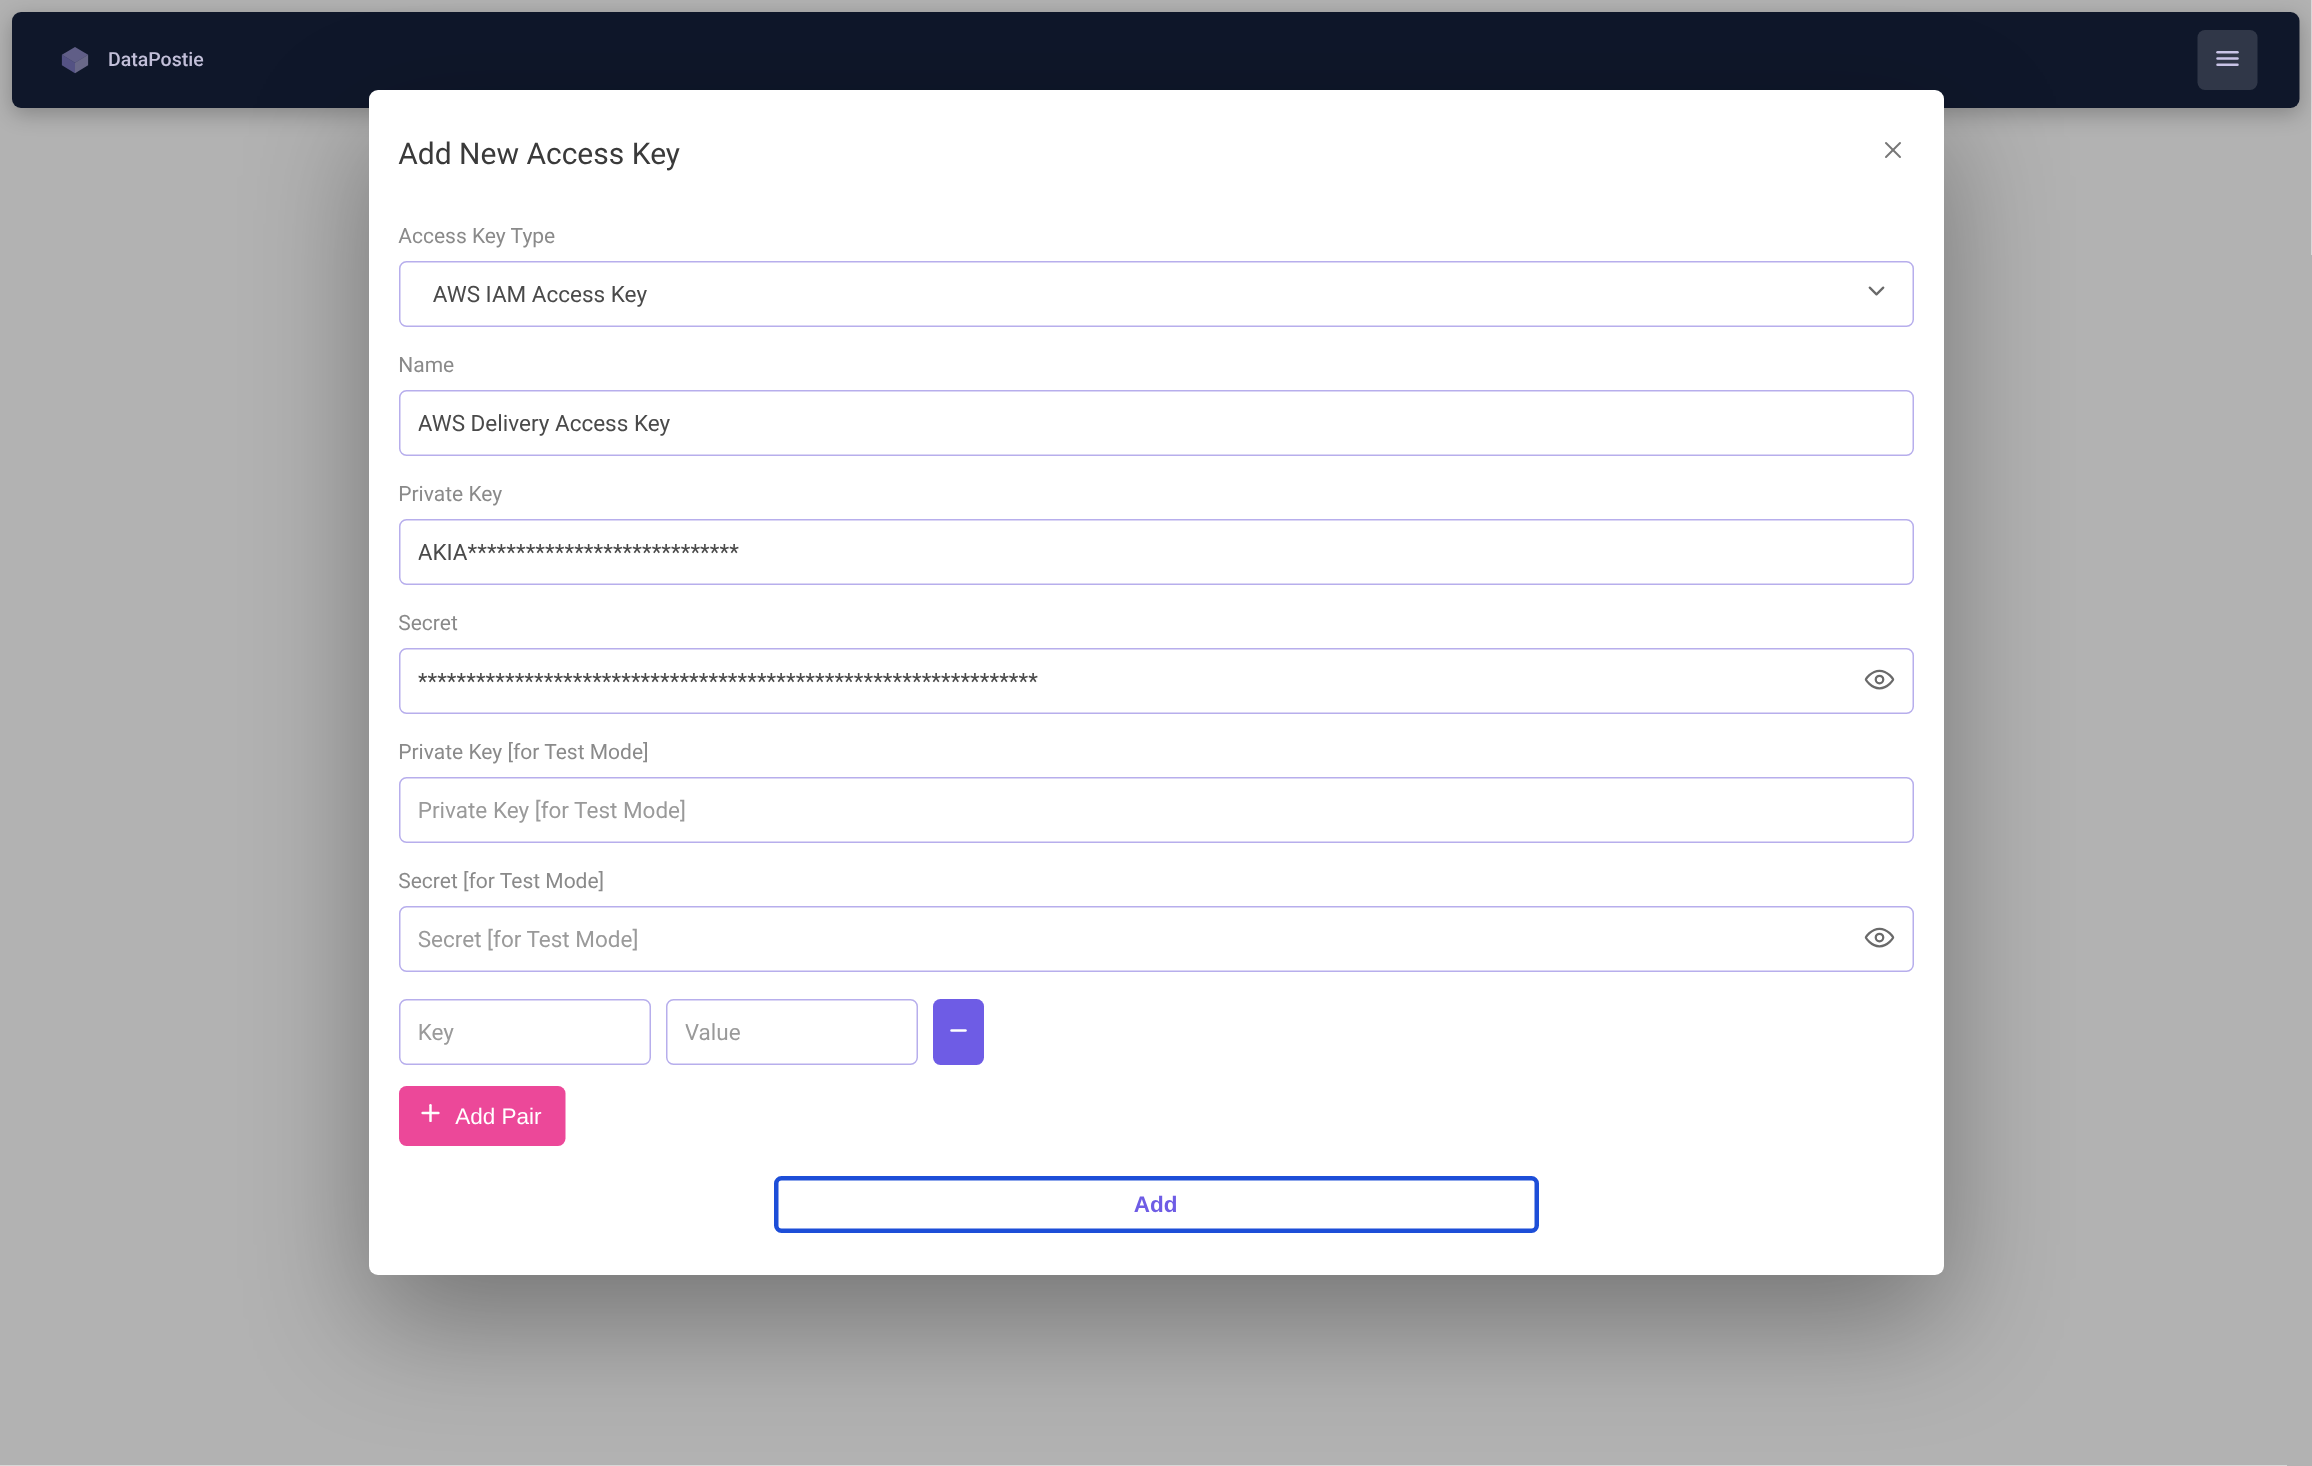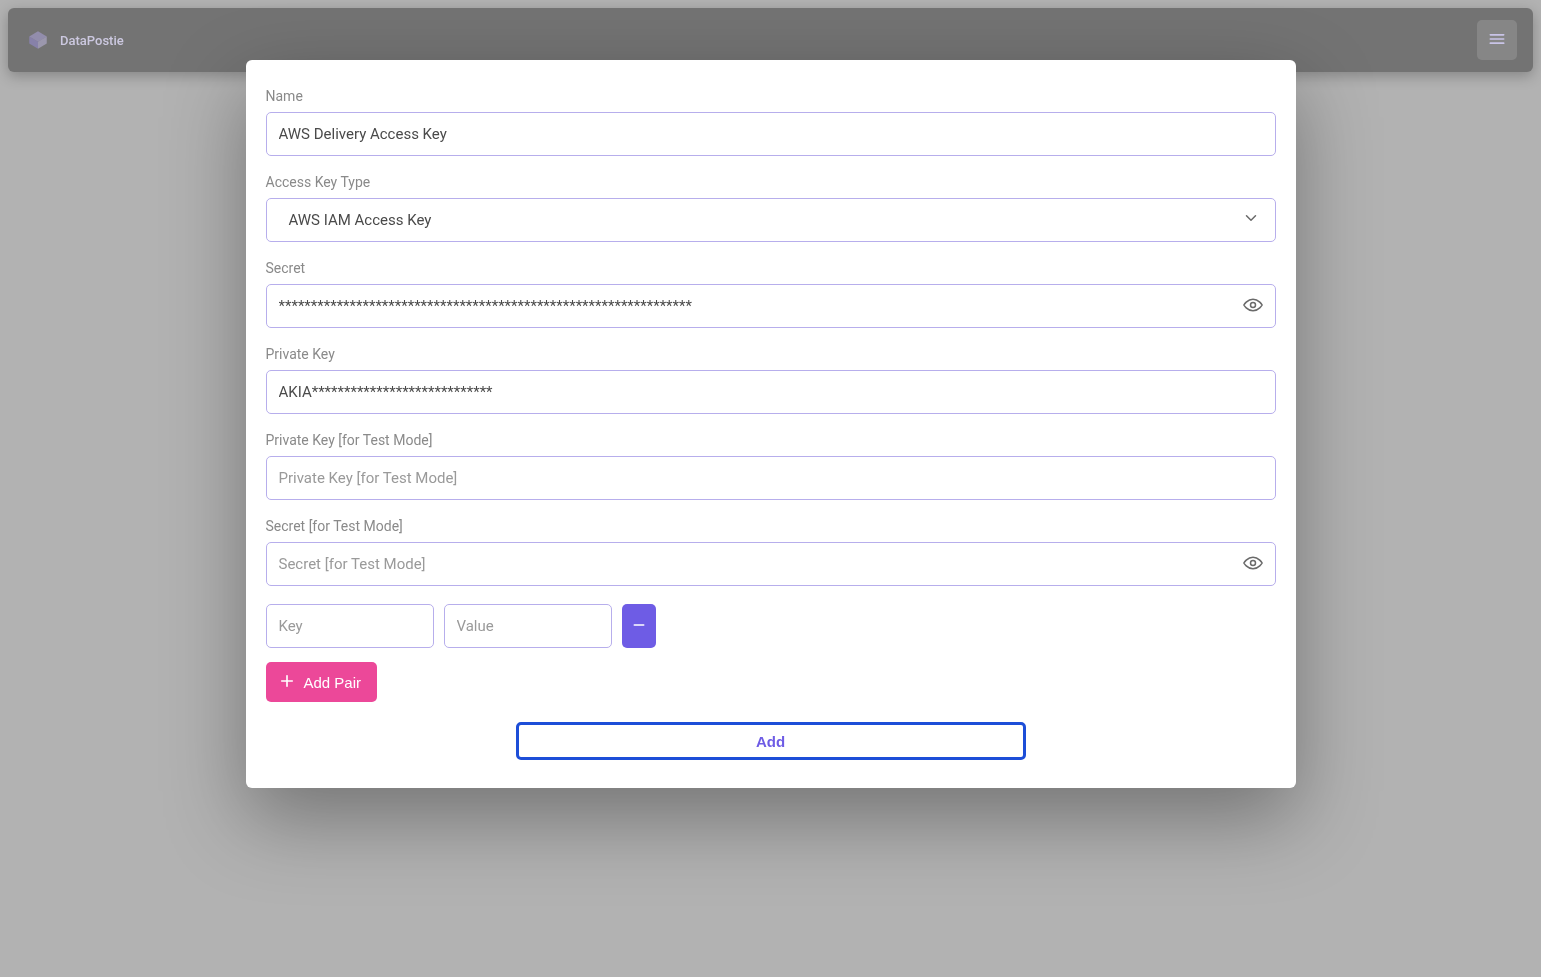--- a/index.html
+++ b/index.html
@@ -16,12 +16,12 @@
   }
   .header {
     height: 64px;
-    background: #737373;
+    background: #0f172a;
     border-radius: 6px;
     display: flex;
     align-items: center;
     justify-content: space-between;
-    padding: 0 16px;
+    padding: 0 28px;
     box-shadow: 0 4px 14px rgba(0,0,0,0.25);
   }
   .brand {

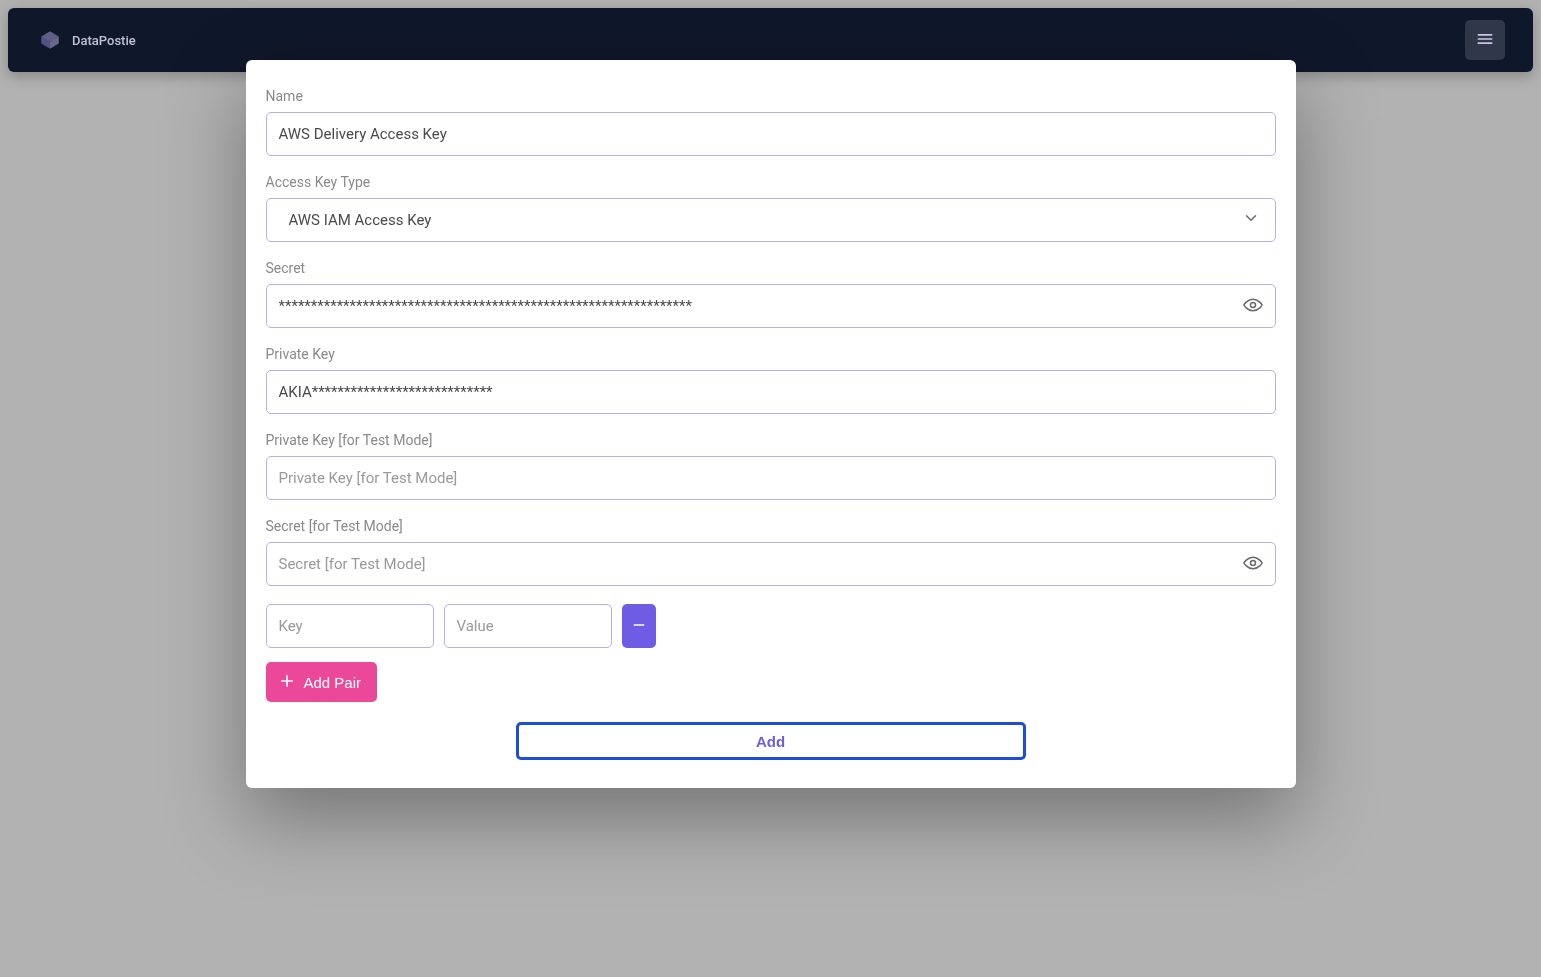--- a/index.html
+++ b/index.html
@@ -210,6 +210,17 @@
   <div class="modal-overlay">
     <div class="modal">
 
+      <div class="modal-header">
+        <h2 class="modal-title">Add New Access Key</h2>
+        <button class="close-btn" aria-label="close">
+          <span>
+            <svg width="16" height="16" viewBox="0 0 24 24" fill="none" stroke="currentColor" stroke-width="2" stroke-linecap="round">
+              <line x1="5" y1="5" x2="19" y2="19"></line>
+              <line x1="19" y1="5" x2="5" y2="19"></line>
+            </svg>
+          </span>
+        </button>
+      </div>
 
       <div class="field-group">
         <label class="field-label">Name</label>

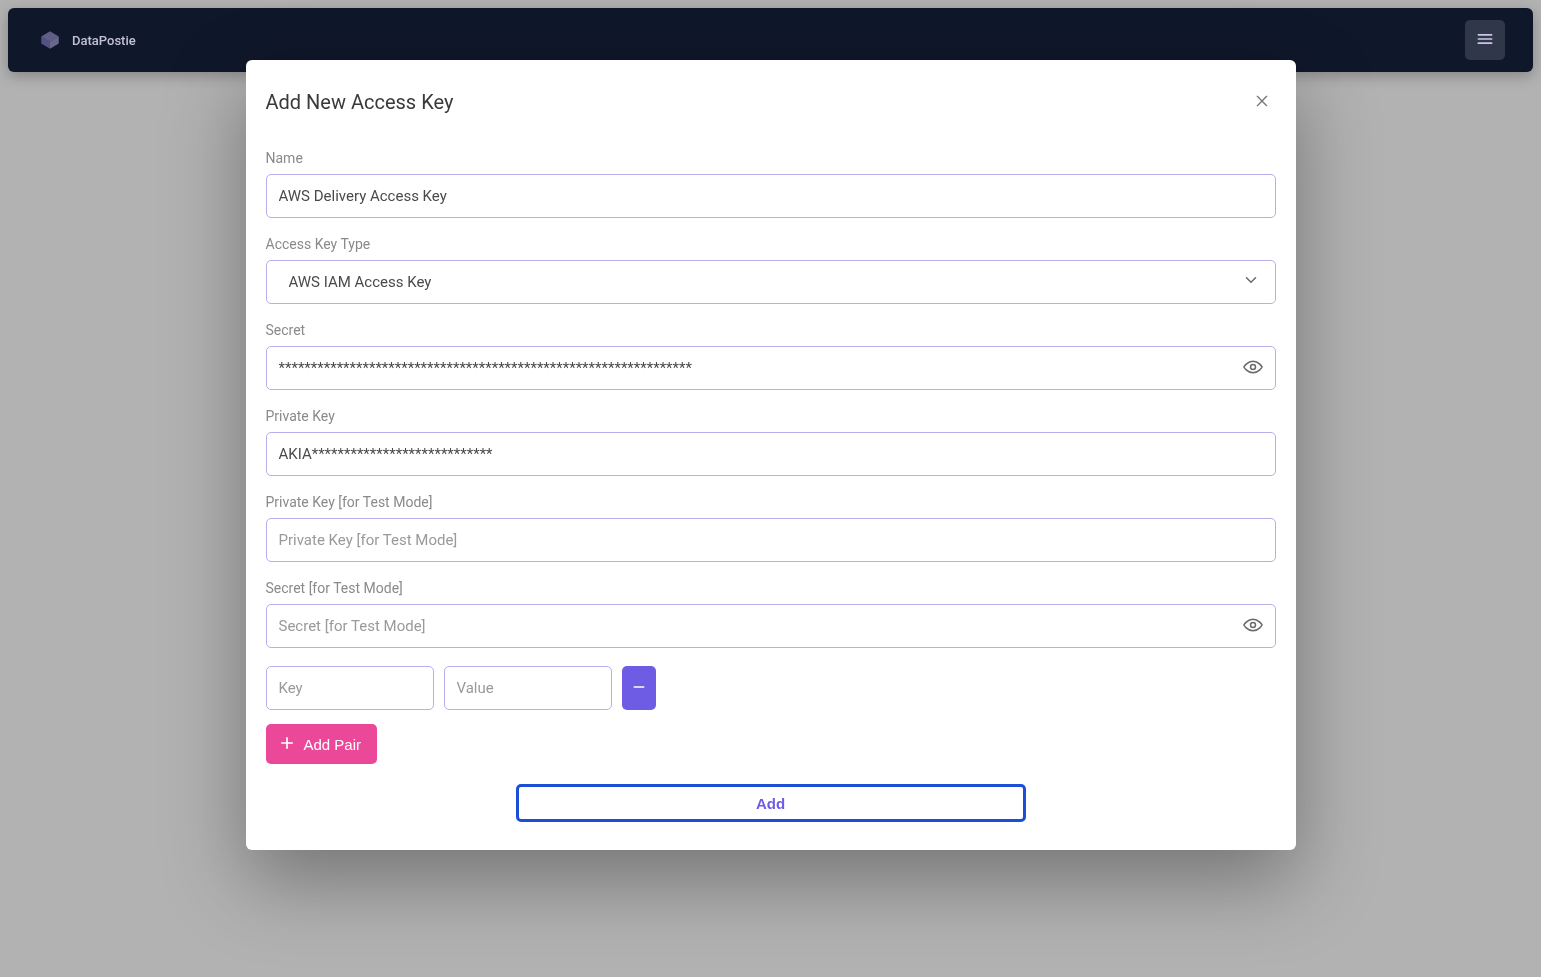--- a/index.html
+++ b/index.html
@@ -223,11 +223,6 @@
       </div>
 
       <div class="field-group">
-        <label class="field-label">Name</label>
-        <input class="input" type="text" value="AWS Delivery Access Key" style="">
-      </div>
-
-      <div class="field-group">
         <label class="field-label">Access Key Type</label>
         <div class="select-wrap">
           <div class="select" style="display:flex;align-items:center;">AWS IAM Access Key</div>
@@ -237,6 +232,11 @@
             </svg>
           </span>
         </div>
+      </div>
+
+      <div class="field-group">
+        <label class="field-label">Name</label>
+        <input class="input" type="text" value="AWS Delivery Access Key" style="">
       </div>
 
       <div class="field-group">

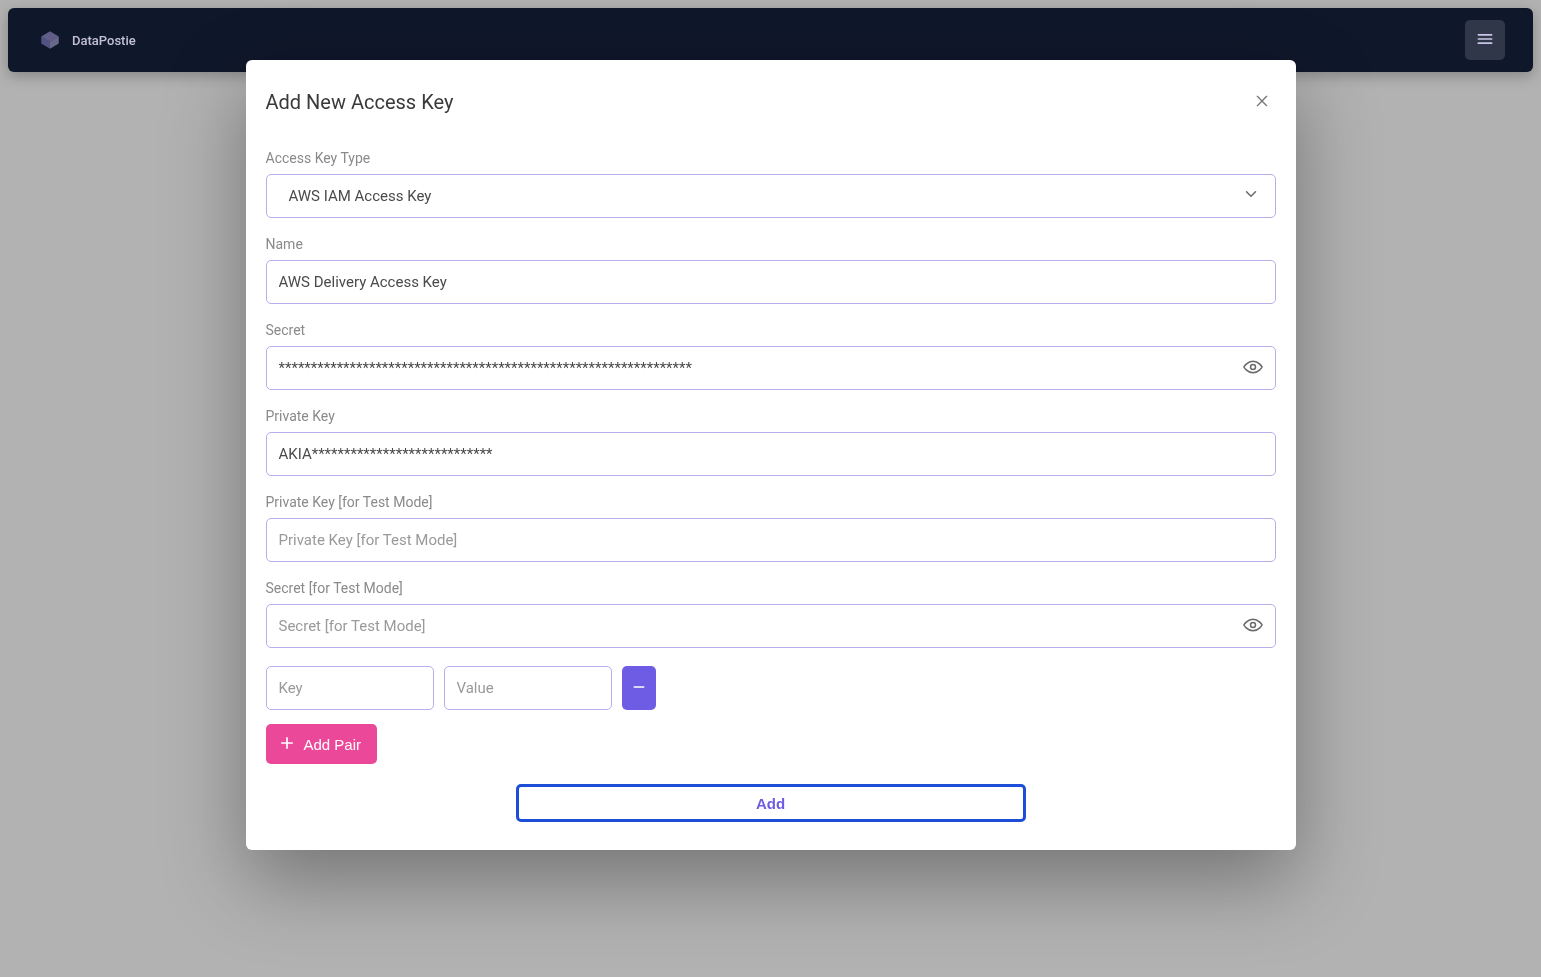--- a/index.html
+++ b/index.html
@@ -240,6 +240,11 @@
       </div>
 
       <div class="field-group">
+        <label class="field-label">Private Key</label>
+        <input class="input" type="text" value="AKIA****************************" style="">
+      </div>
+
+      <div class="field-group">
         <label class="field-label">Secret</label>
         <div class="input-with-icon">
           <input class="input" type="text" value="****************************************************************" style="">
@@ -252,11 +257,6 @@
             </span>
           </button>
         </div>
-      </div>
-
-      <div class="field-group">
-        <label class="field-label">Private Key</label>
-        <input class="input" type="text" value="AKIA****************************" style="">
       </div>
 
       <div class="field-group">

